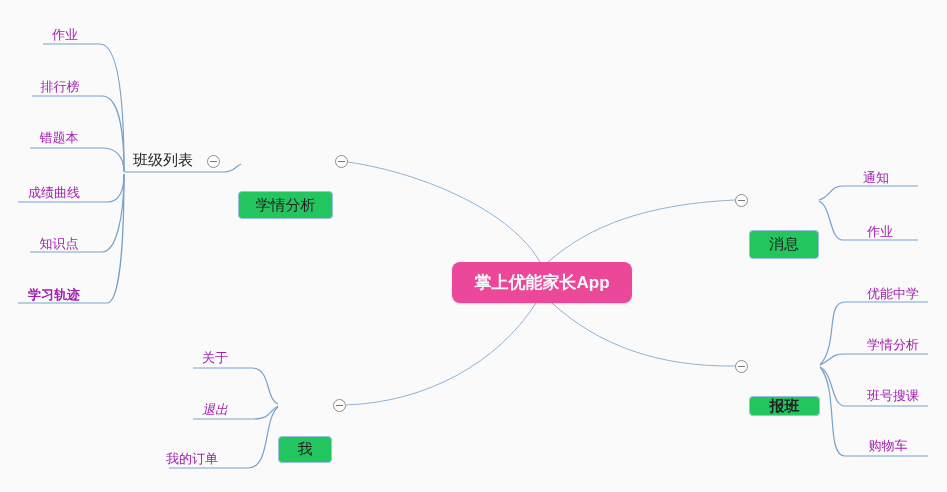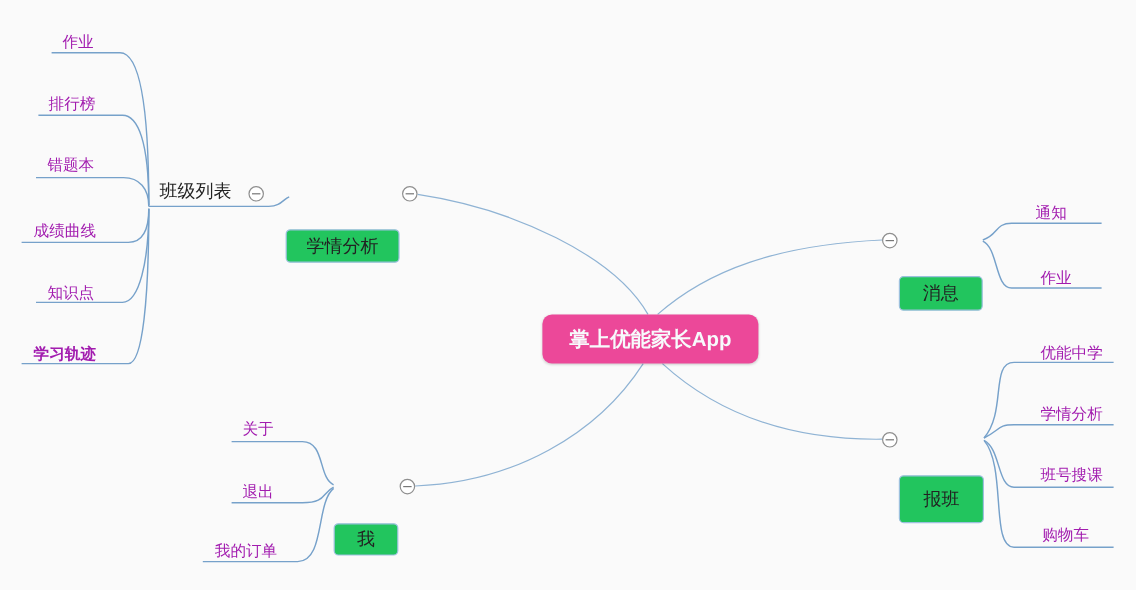--- a/index.html
+++ b/index.html
@@ -135,7 +135,7 @@
   <div class="leaf" style="left:215px;top:350px;">
     <span>关于</span>
   </div>
-  <div class="leaf" style="left:215px;top:402px;">
+  <div class="leaf" style="left:215px;top:402px;font-style:italic;">
     <span>退出</span>
   </div>
   <div class="leaf" style="left:205px;top:451px;">

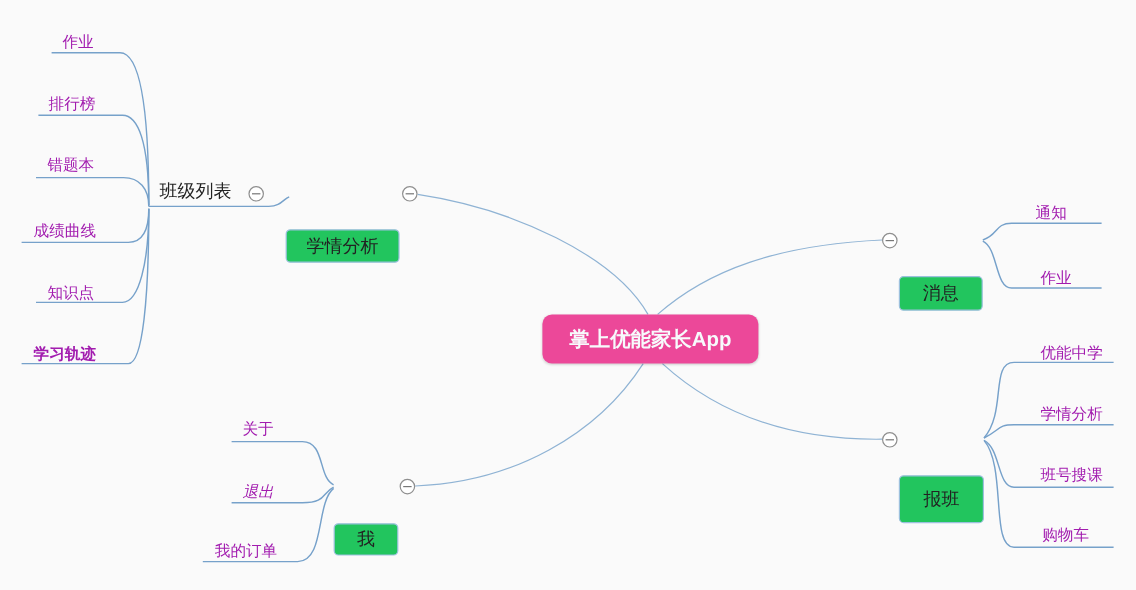--- a/index.html
+++ b/index.html
@@ -82,7 +82,7 @@
   <div class="boxnode" style="left:749px;top:186px;width:70px;height:29px;align-items:center;">
     <span>消息</span>
   </div>
-  <div class="boxnode" style="left:749px;top:352px;width:71px;height:40px;">
+  <div class="boxnode" style="left:749px;top:352px;width:71px;height:20px;font-weight:bold;">
     <span>报班</span>
   </div>
   <div class="boxnode" style="left:278px;top:392px;width:54px;height:27px;">

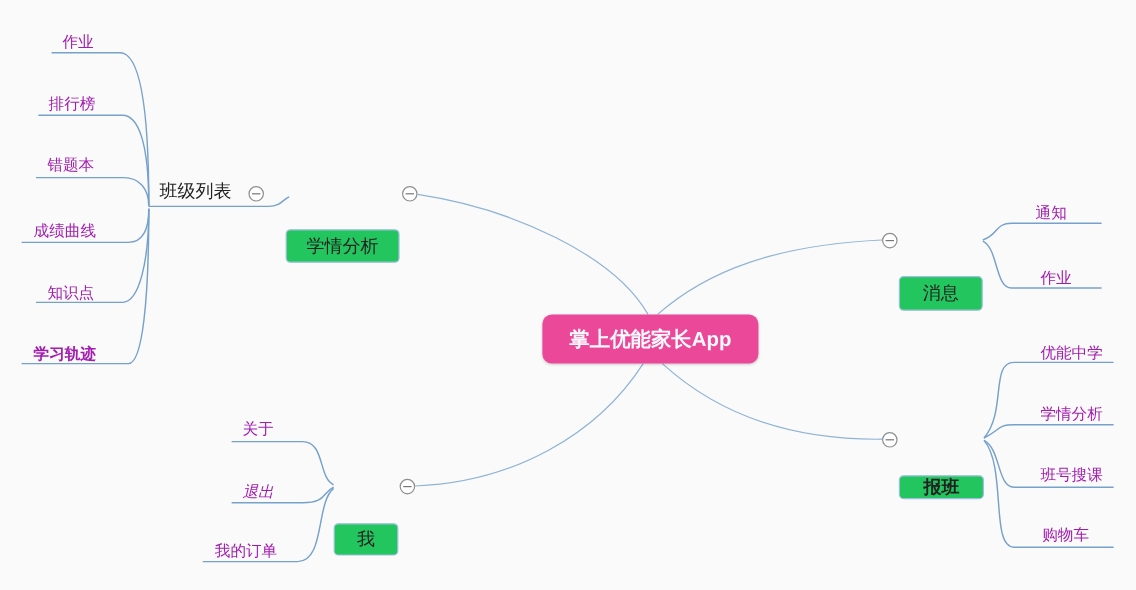--- a/index.html
+++ b/index.html
@@ -138,7 +138,7 @@
   <div class="leaf" style="left:215px;top:402px;font-style:italic;">
     <span>退出</span>
   </div>
-  <div class="leaf" style="left:205px;top:451px;">
+  <div class="leaf" style="left:192px;top:451px;">
     <span>我的订单</span>
   </div>
 

